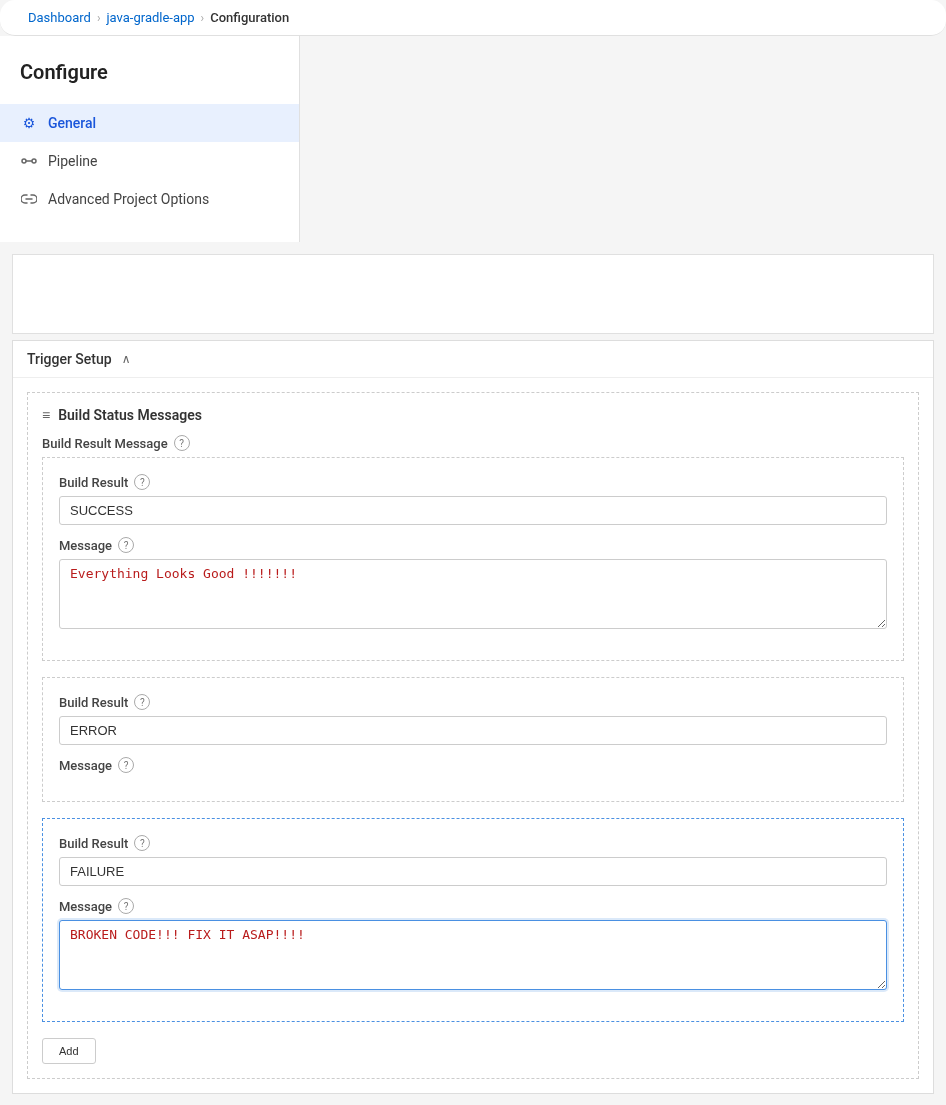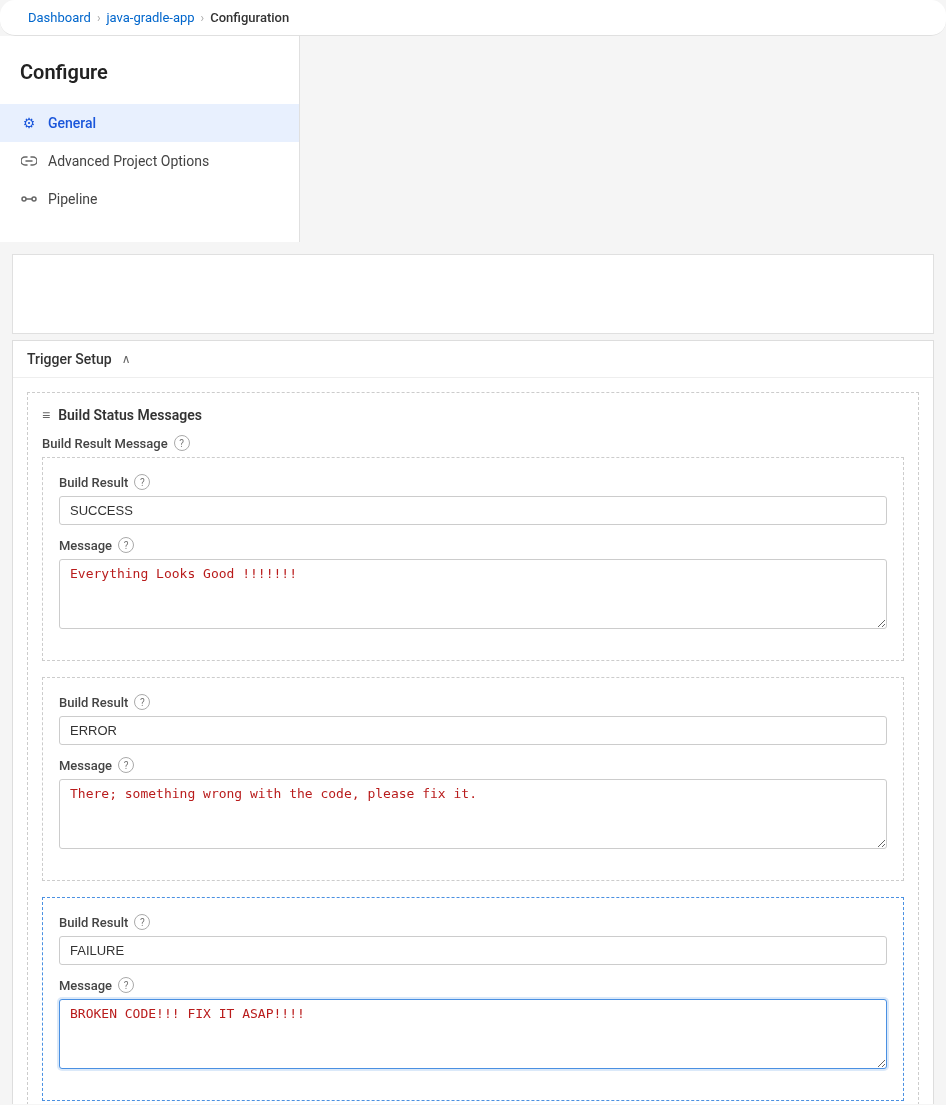--- a/index.html
+++ b/index.html
@@ -158,15 +158,6 @@
     <div class="sidebar-item active">
       <span class="sidebar-icon">⚙</span>
       <span>General</span>
-    </div>
-
-    <div class="sidebar-item">
-      <span class="sidebar-icon">
-        <svg width="16" height="16" viewBox="0 0 16 16" fill="none" xmlns="http://www.w3.org/2000/svg">
-          <path d="M6 4H4a4 4 0 000 8h2M10 4h2a4 4 0 010 8h-2M5 8h6" stroke="#666" stroke-width="1.5" stroke-linecap="round"></path>
-        </svg>
-      </span>
-      <span>Advanced Project Options</span>
     </div>
 
     <div class="sidebar-item">
@@ -179,6 +170,15 @@
       </span>
       <span>Pipeline</span>
     </div>
+
+    <div class="sidebar-item">
+      <span class="sidebar-icon">
+        <svg width="16" height="16" viewBox="0 0 16 16" fill="none" xmlns="http://www.w3.org/2000/svg">
+          <path d="M6 4H4a4 4 0 000 8h2M10 4h2a4 4 0 010 8h-2M5 8h6" stroke="#666" stroke-width="1.5" stroke-linecap="round"></path>
+        </svg>
+      </span>
+      <span>Advanced Project Options</span>
+    </div>
   </div>
 
   <div class="main">

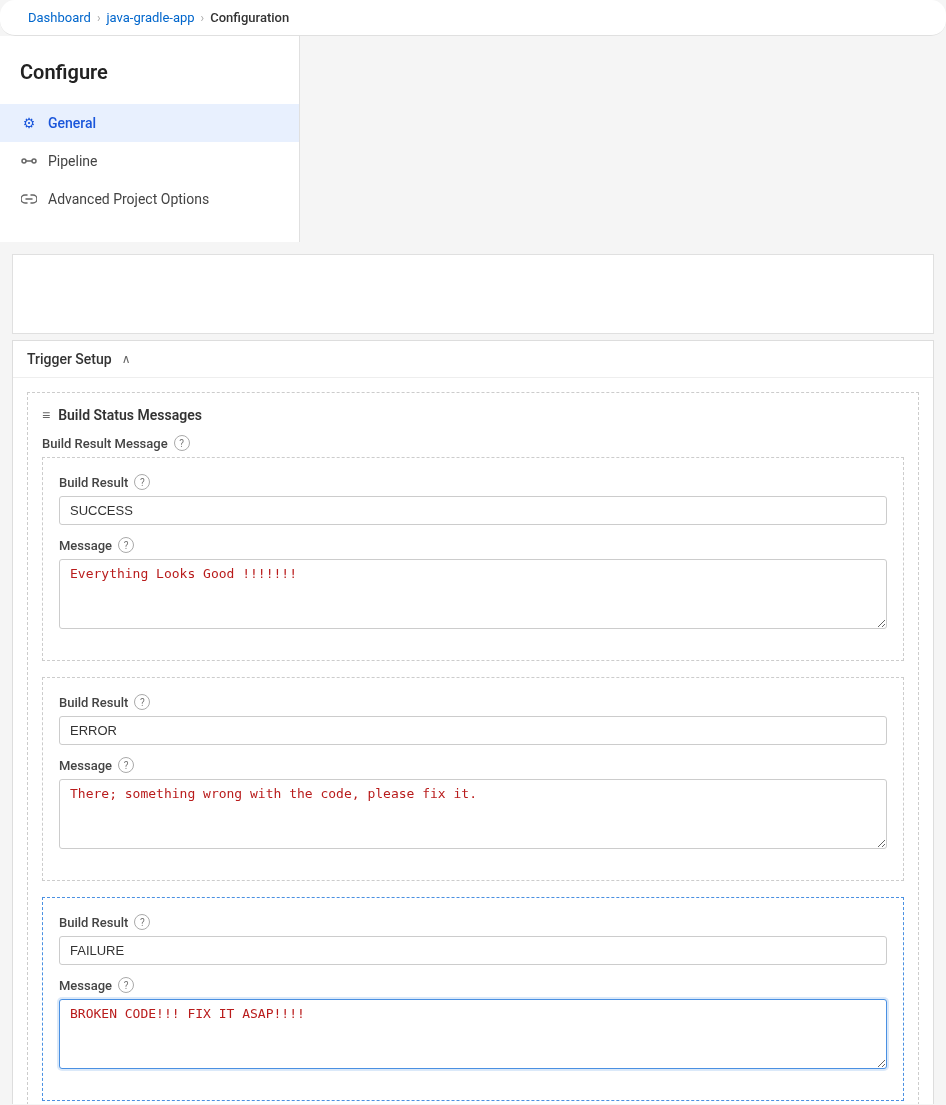--- a/index.html
+++ b/index.html
@@ -241,7 +241,6 @@
                   <span>Message</span>
                   <span class="help-icon">?</span>
                 </div>
-                <textarea class="field-textarea" style="">There; something wrong with the code, please fix it.</textarea>
               </div>
             </div>
 

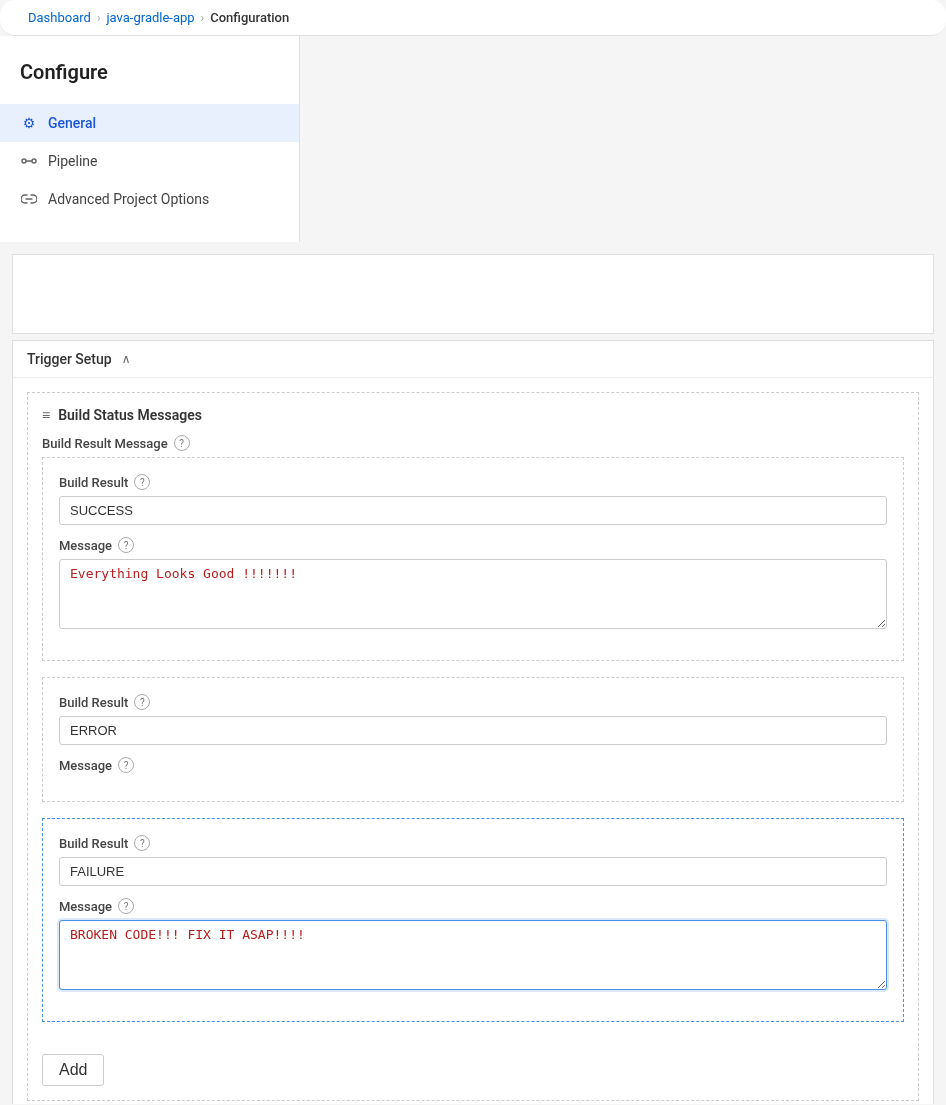--- a/index.html
+++ b/index.html
@@ -105,8 +105,8 @@
       display: inline-flex; align-items: center; justify-content: center;
       padding: 6px 16px;
       background: #fff; border: 1px solid #ccc; border-radius: 3px;
-      font-size: 16px; color: #333; cursor: pointer;
-      margin-top: 16px;
+      font-size: 11px; color: #333; cursor: pointer;
+      margin-top: 0;
     }
 
     

